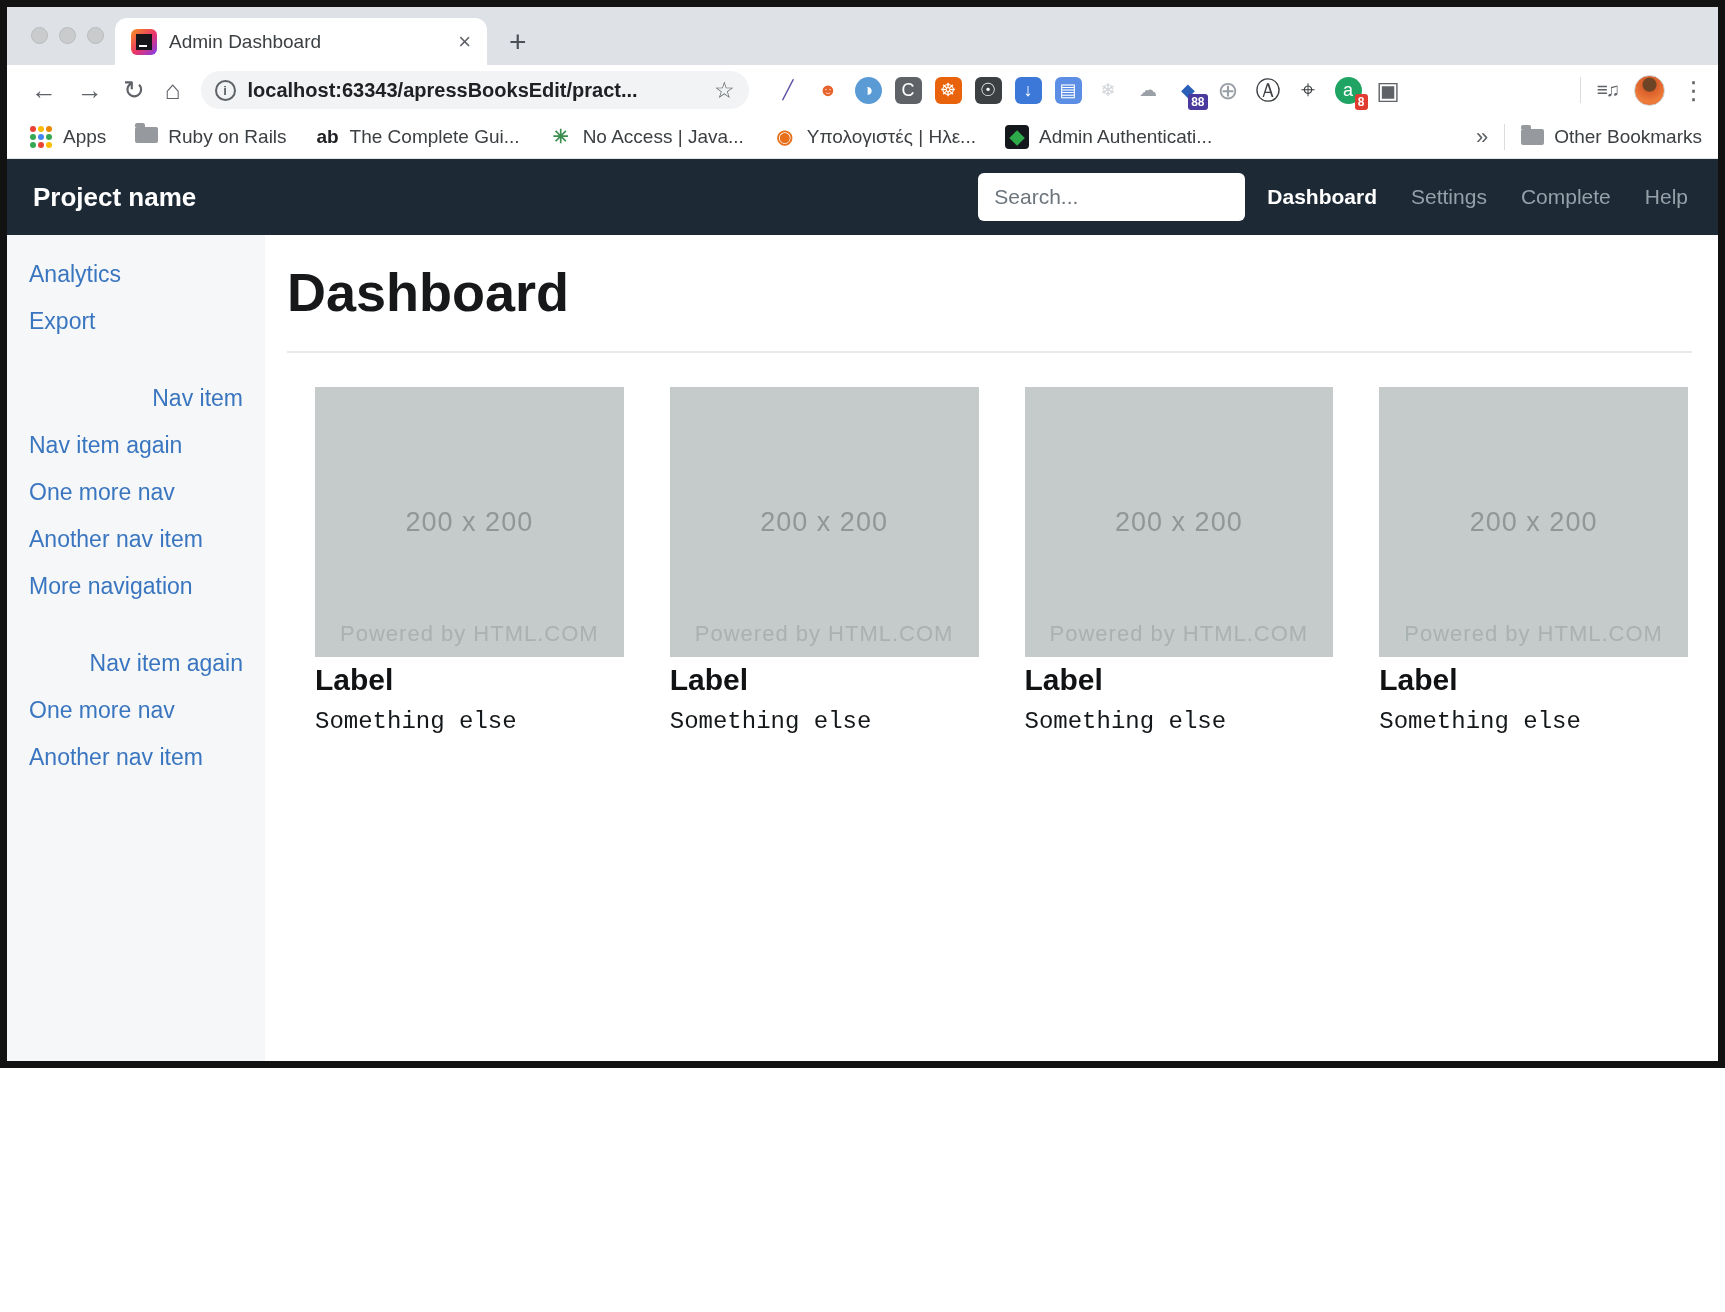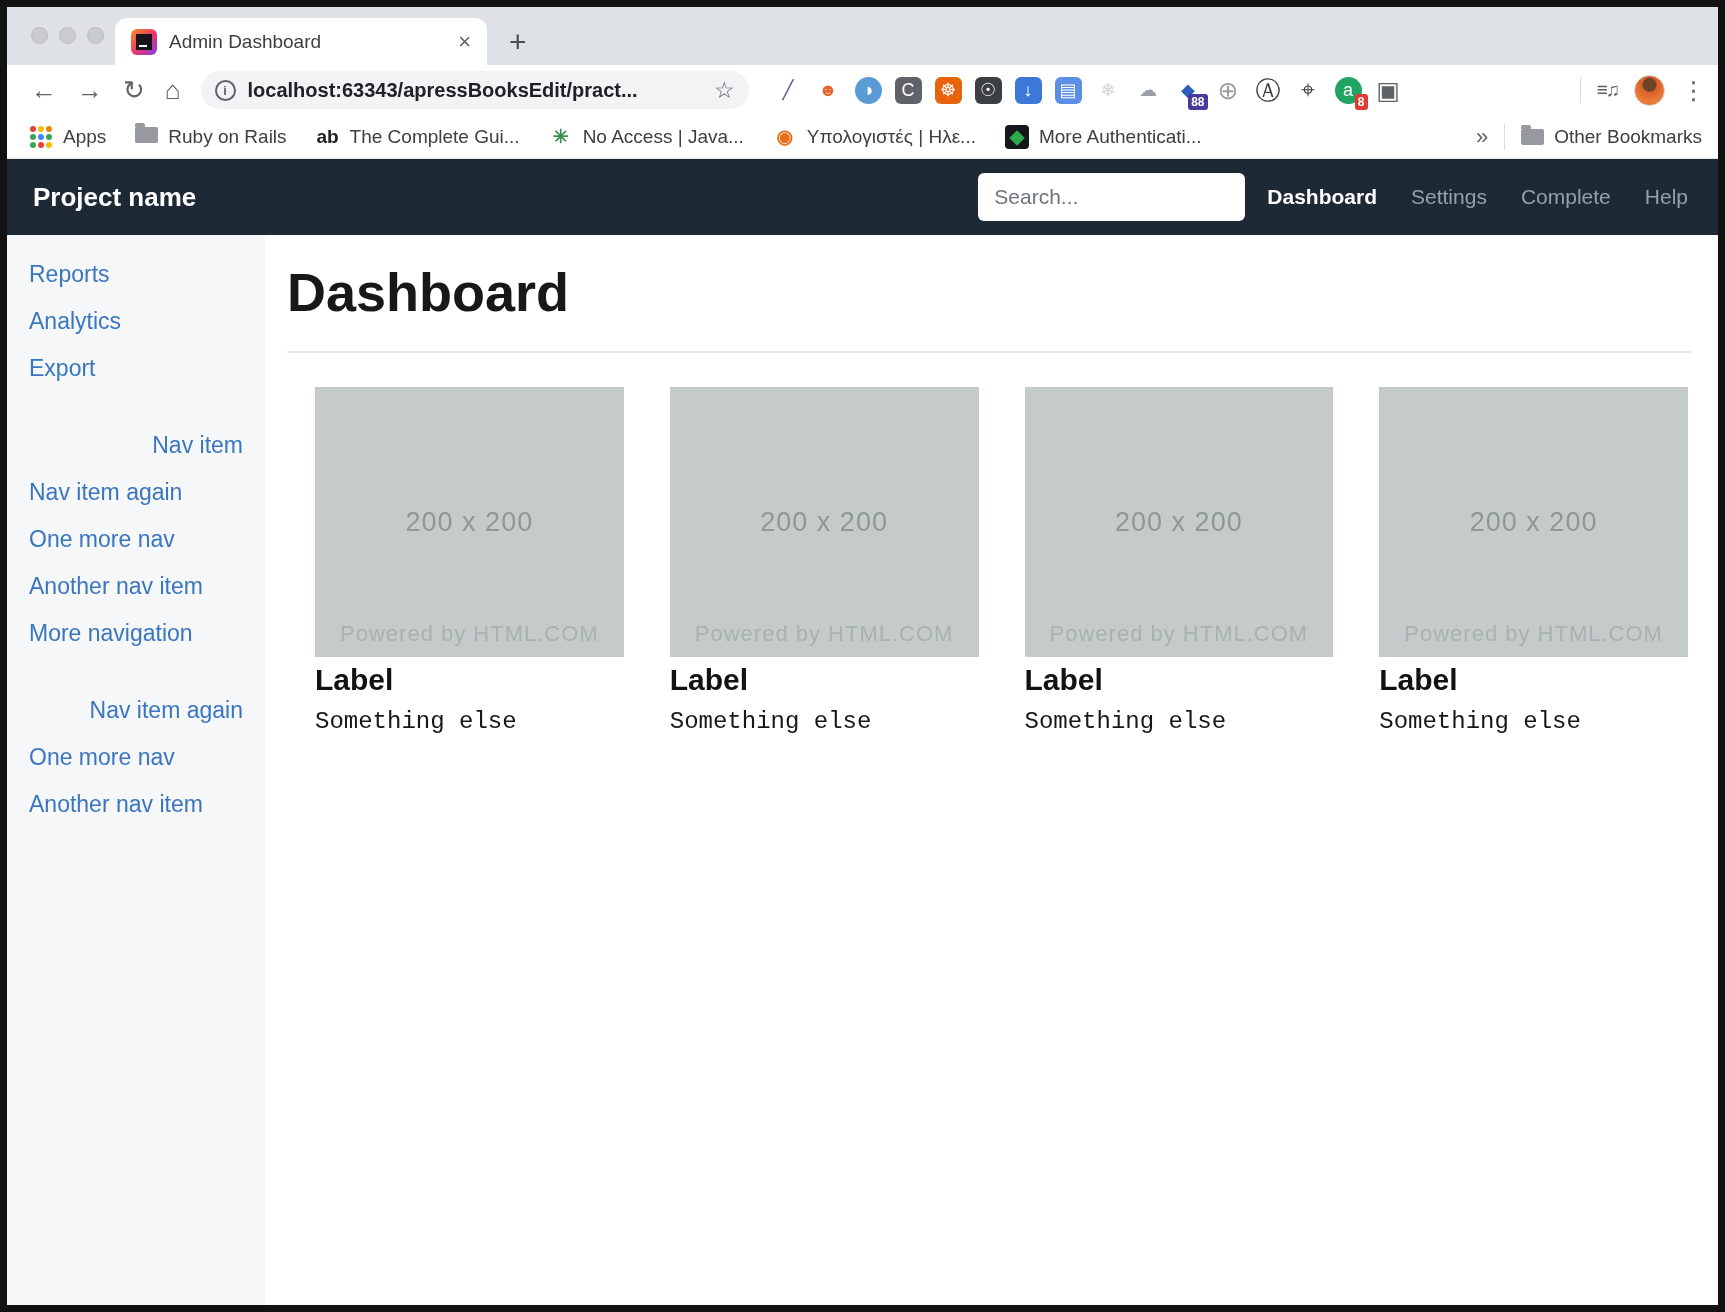--- a/index.html
+++ b/index.html
@@ -5,7 +5,7 @@
 <style>
   * { margin:0; padding:0; box-sizing:border-box; }
   html,body { width:1725px; height:1312px; background:#fff; font-family:"Liberation Sans", sans-serif; }
-  .page { width:1725px; height:1312px; border:7px solid #121212; display:flex; flex-direction:column; background:#d946ef; overflow:hidden; }
+  .page { width:1725px; height:1068px; border:7px solid #121212; display:flex; flex-direction:column; background:#d946ef; overflow:hidden; }
 
   
   .tabstrip { height:58px; background:#dee1e6; display:flex; align-items:flex-end; flex:none; position:relative; }

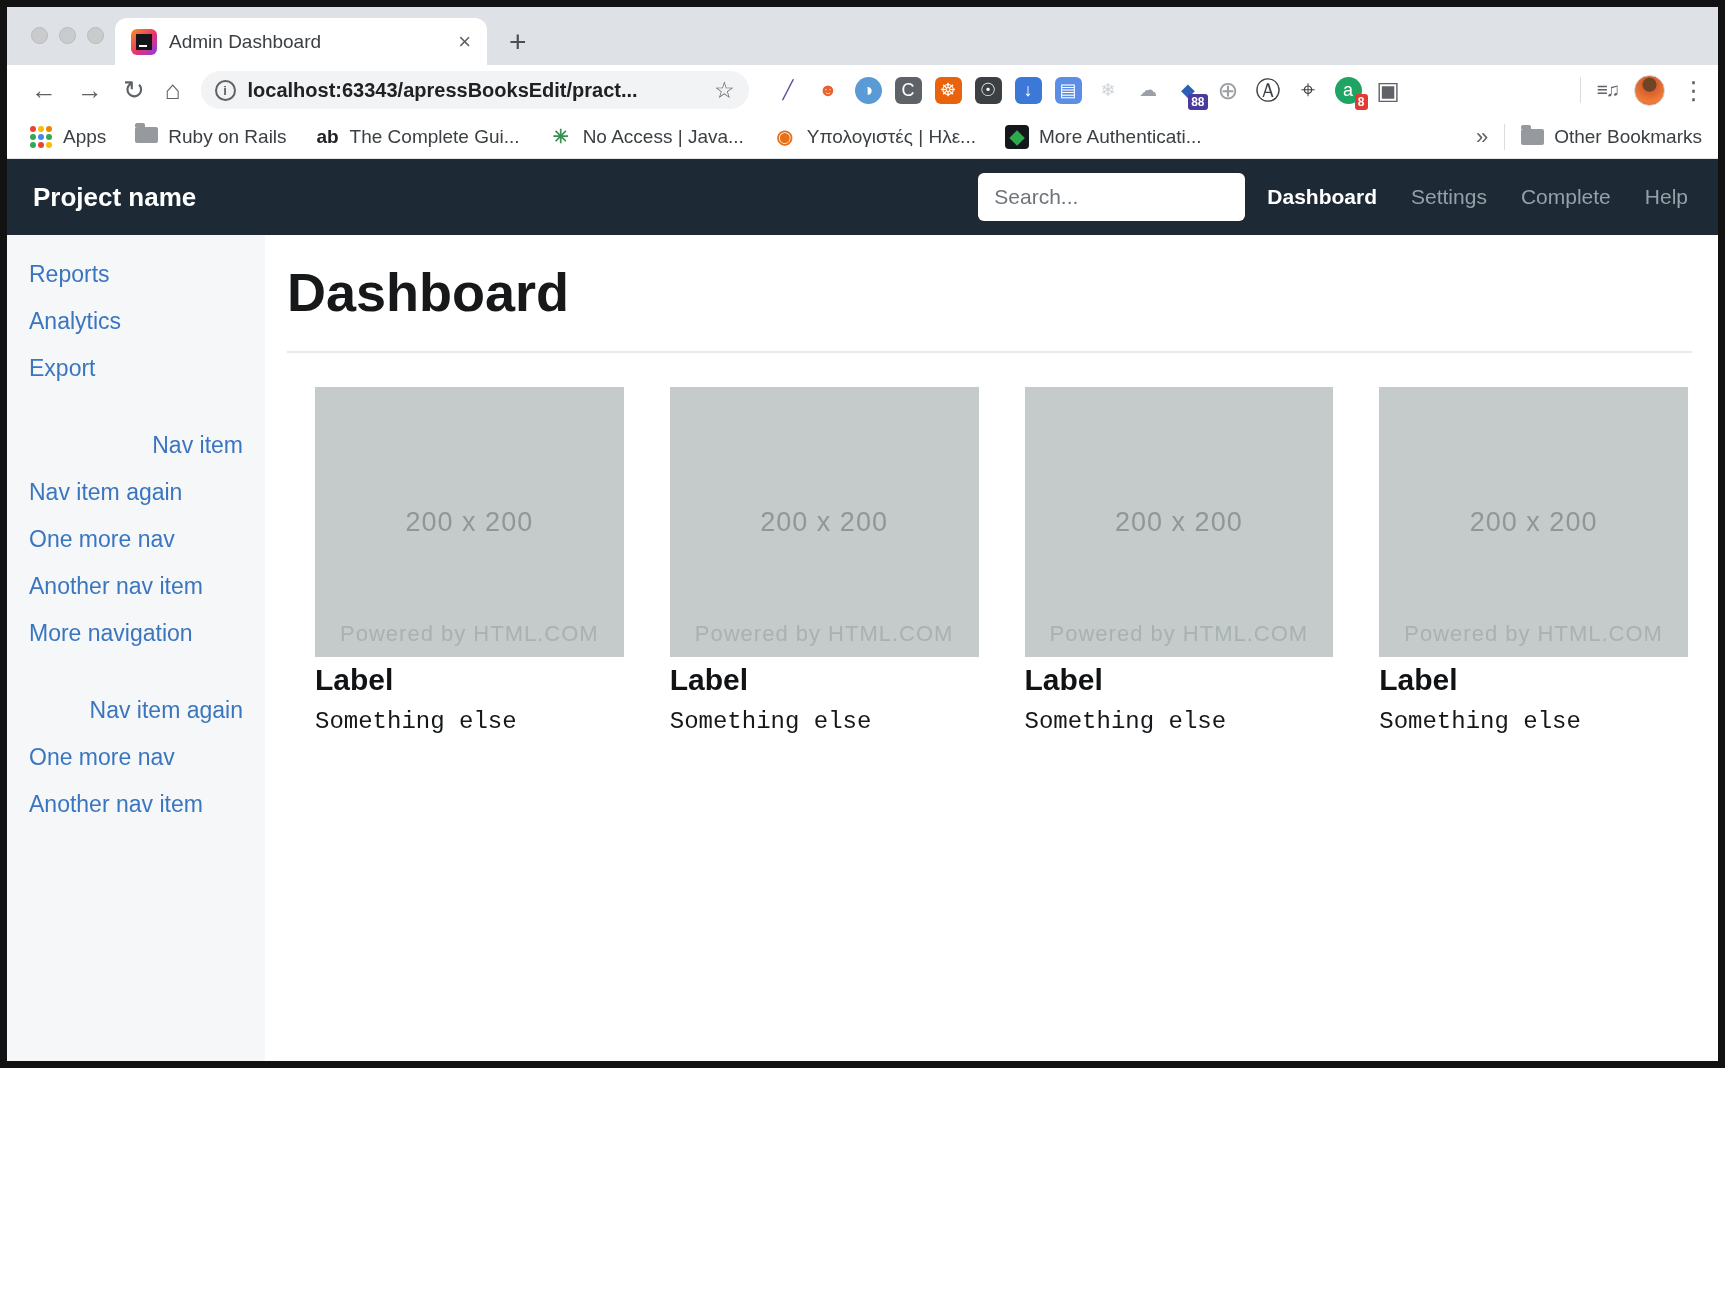--- a/index.html
+++ b/index.html
@@ -245,7 +245,7 @@
 
           <span class="bm-glyph" style="color: rgb(47, 170, 74); background: rgb(20, 24, 28);">◆</span>
         </span>
-        <span>More Authenticati...</span>
+        <span>Admin Authenticati...</span>
       </span>
 
     <span class="bm-right">

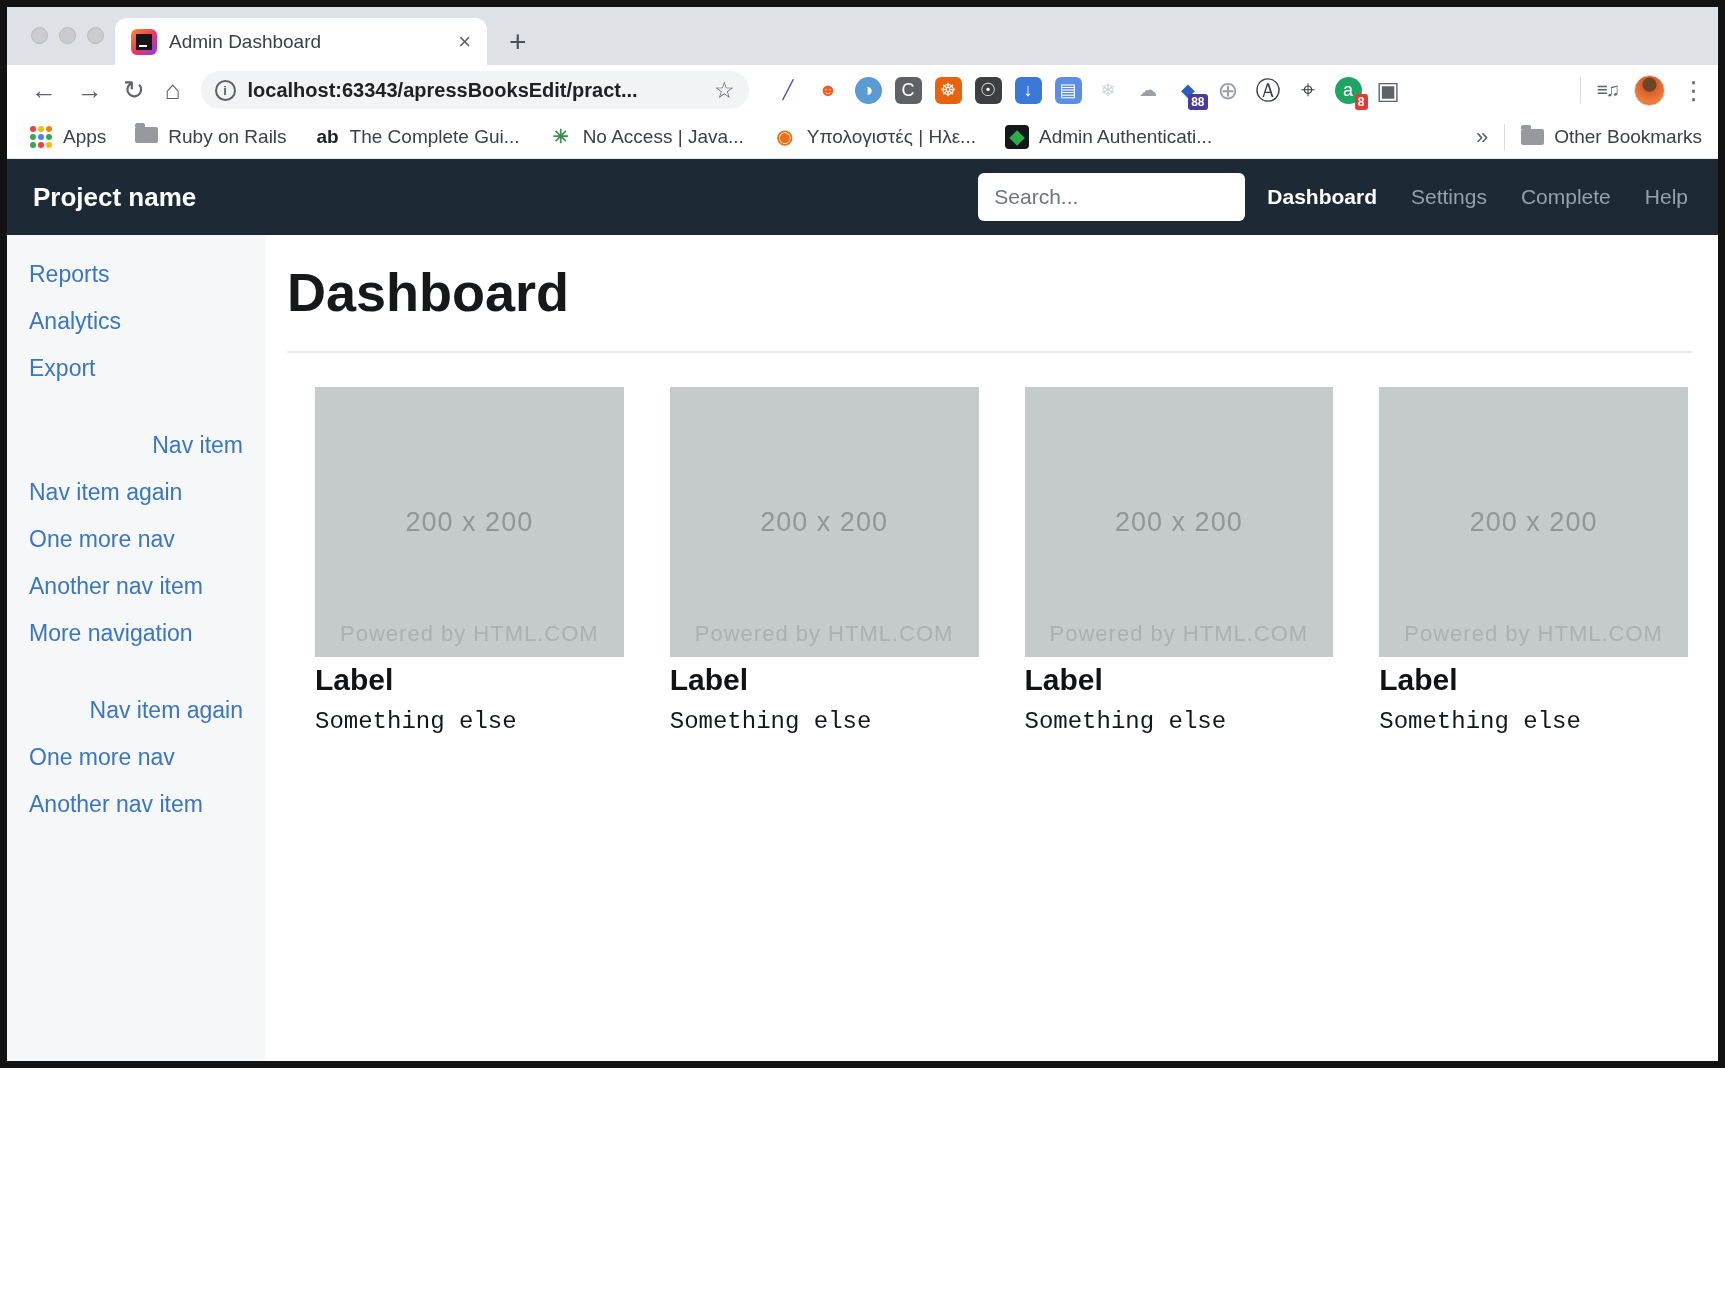--- a/index.html
+++ b/index.html
@@ -278,7 +278,6 @@
     <div class="sidebar">
 
 
-        <a class="side-item">Reports</a>
 
         <a class="side-item">Analytics</a>
 

